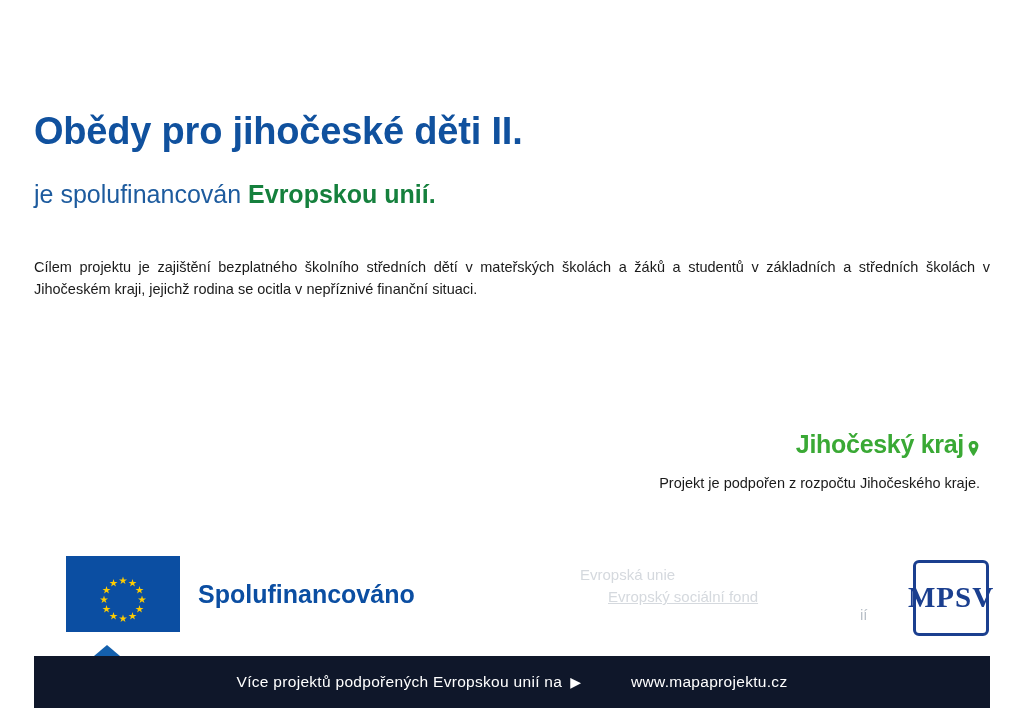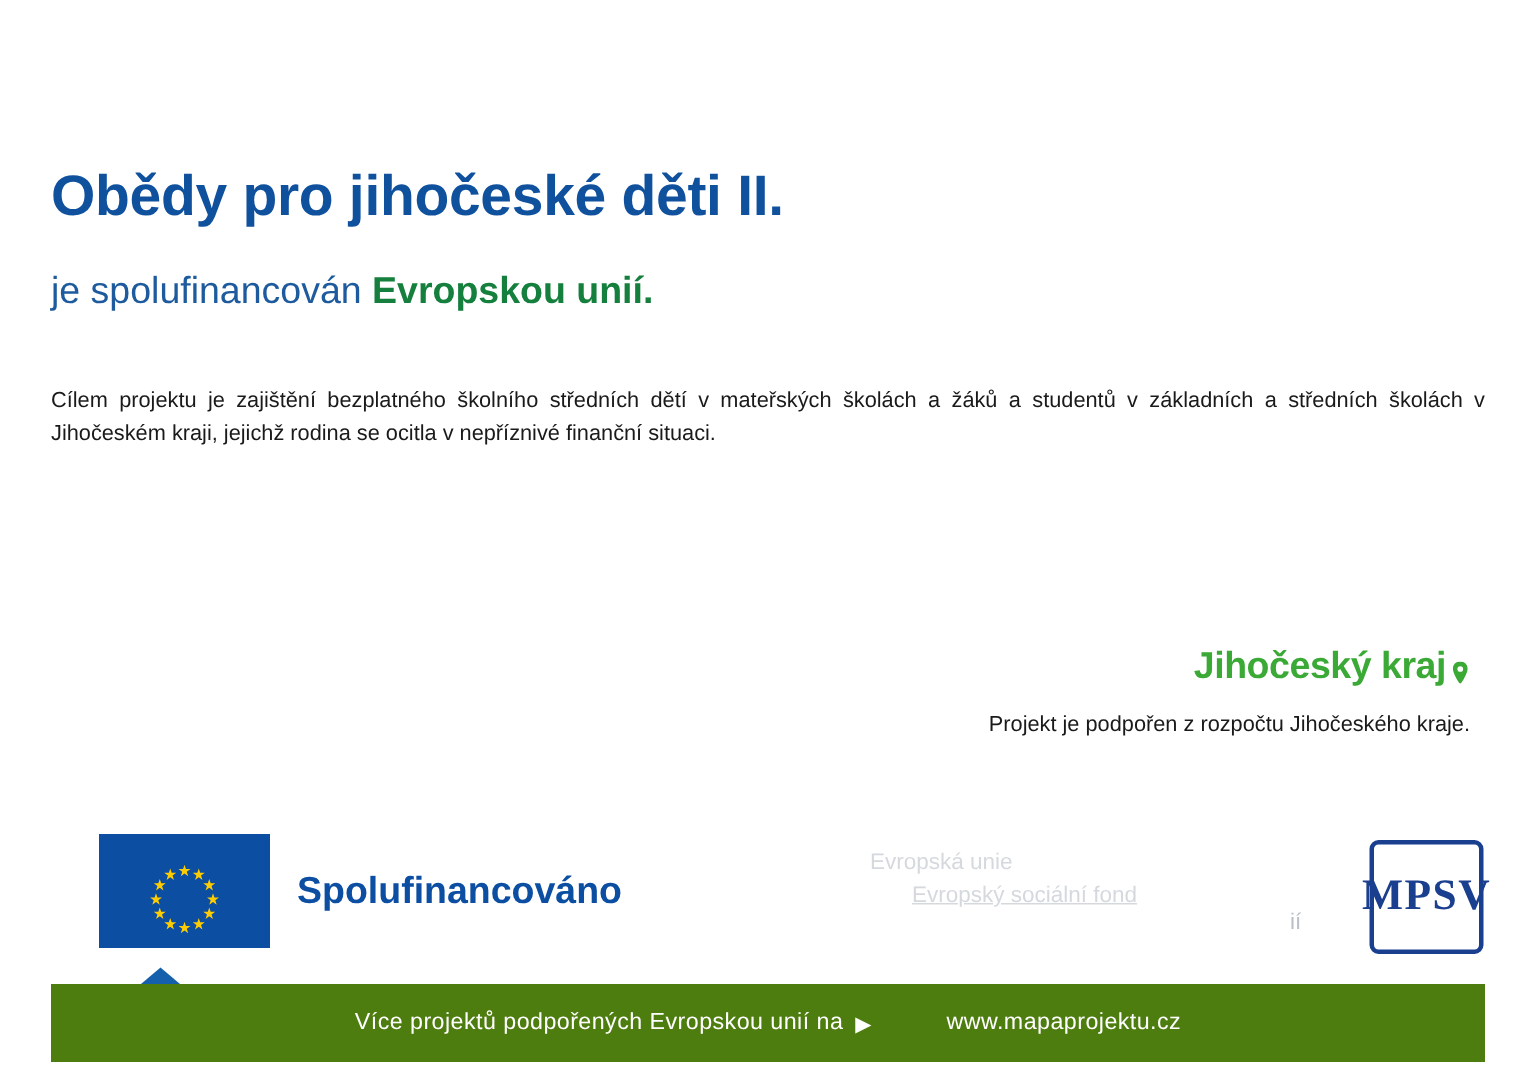--- a/index.html
+++ b/index.html
@@ -172,7 +172,7 @@
     right: 34px;
     bottom: 16px;
     height: 52px;
-    background: #4d7c0f;
+    background: #0f172a;
     display: flex;
     align-items: center;
     justify-content: center;

